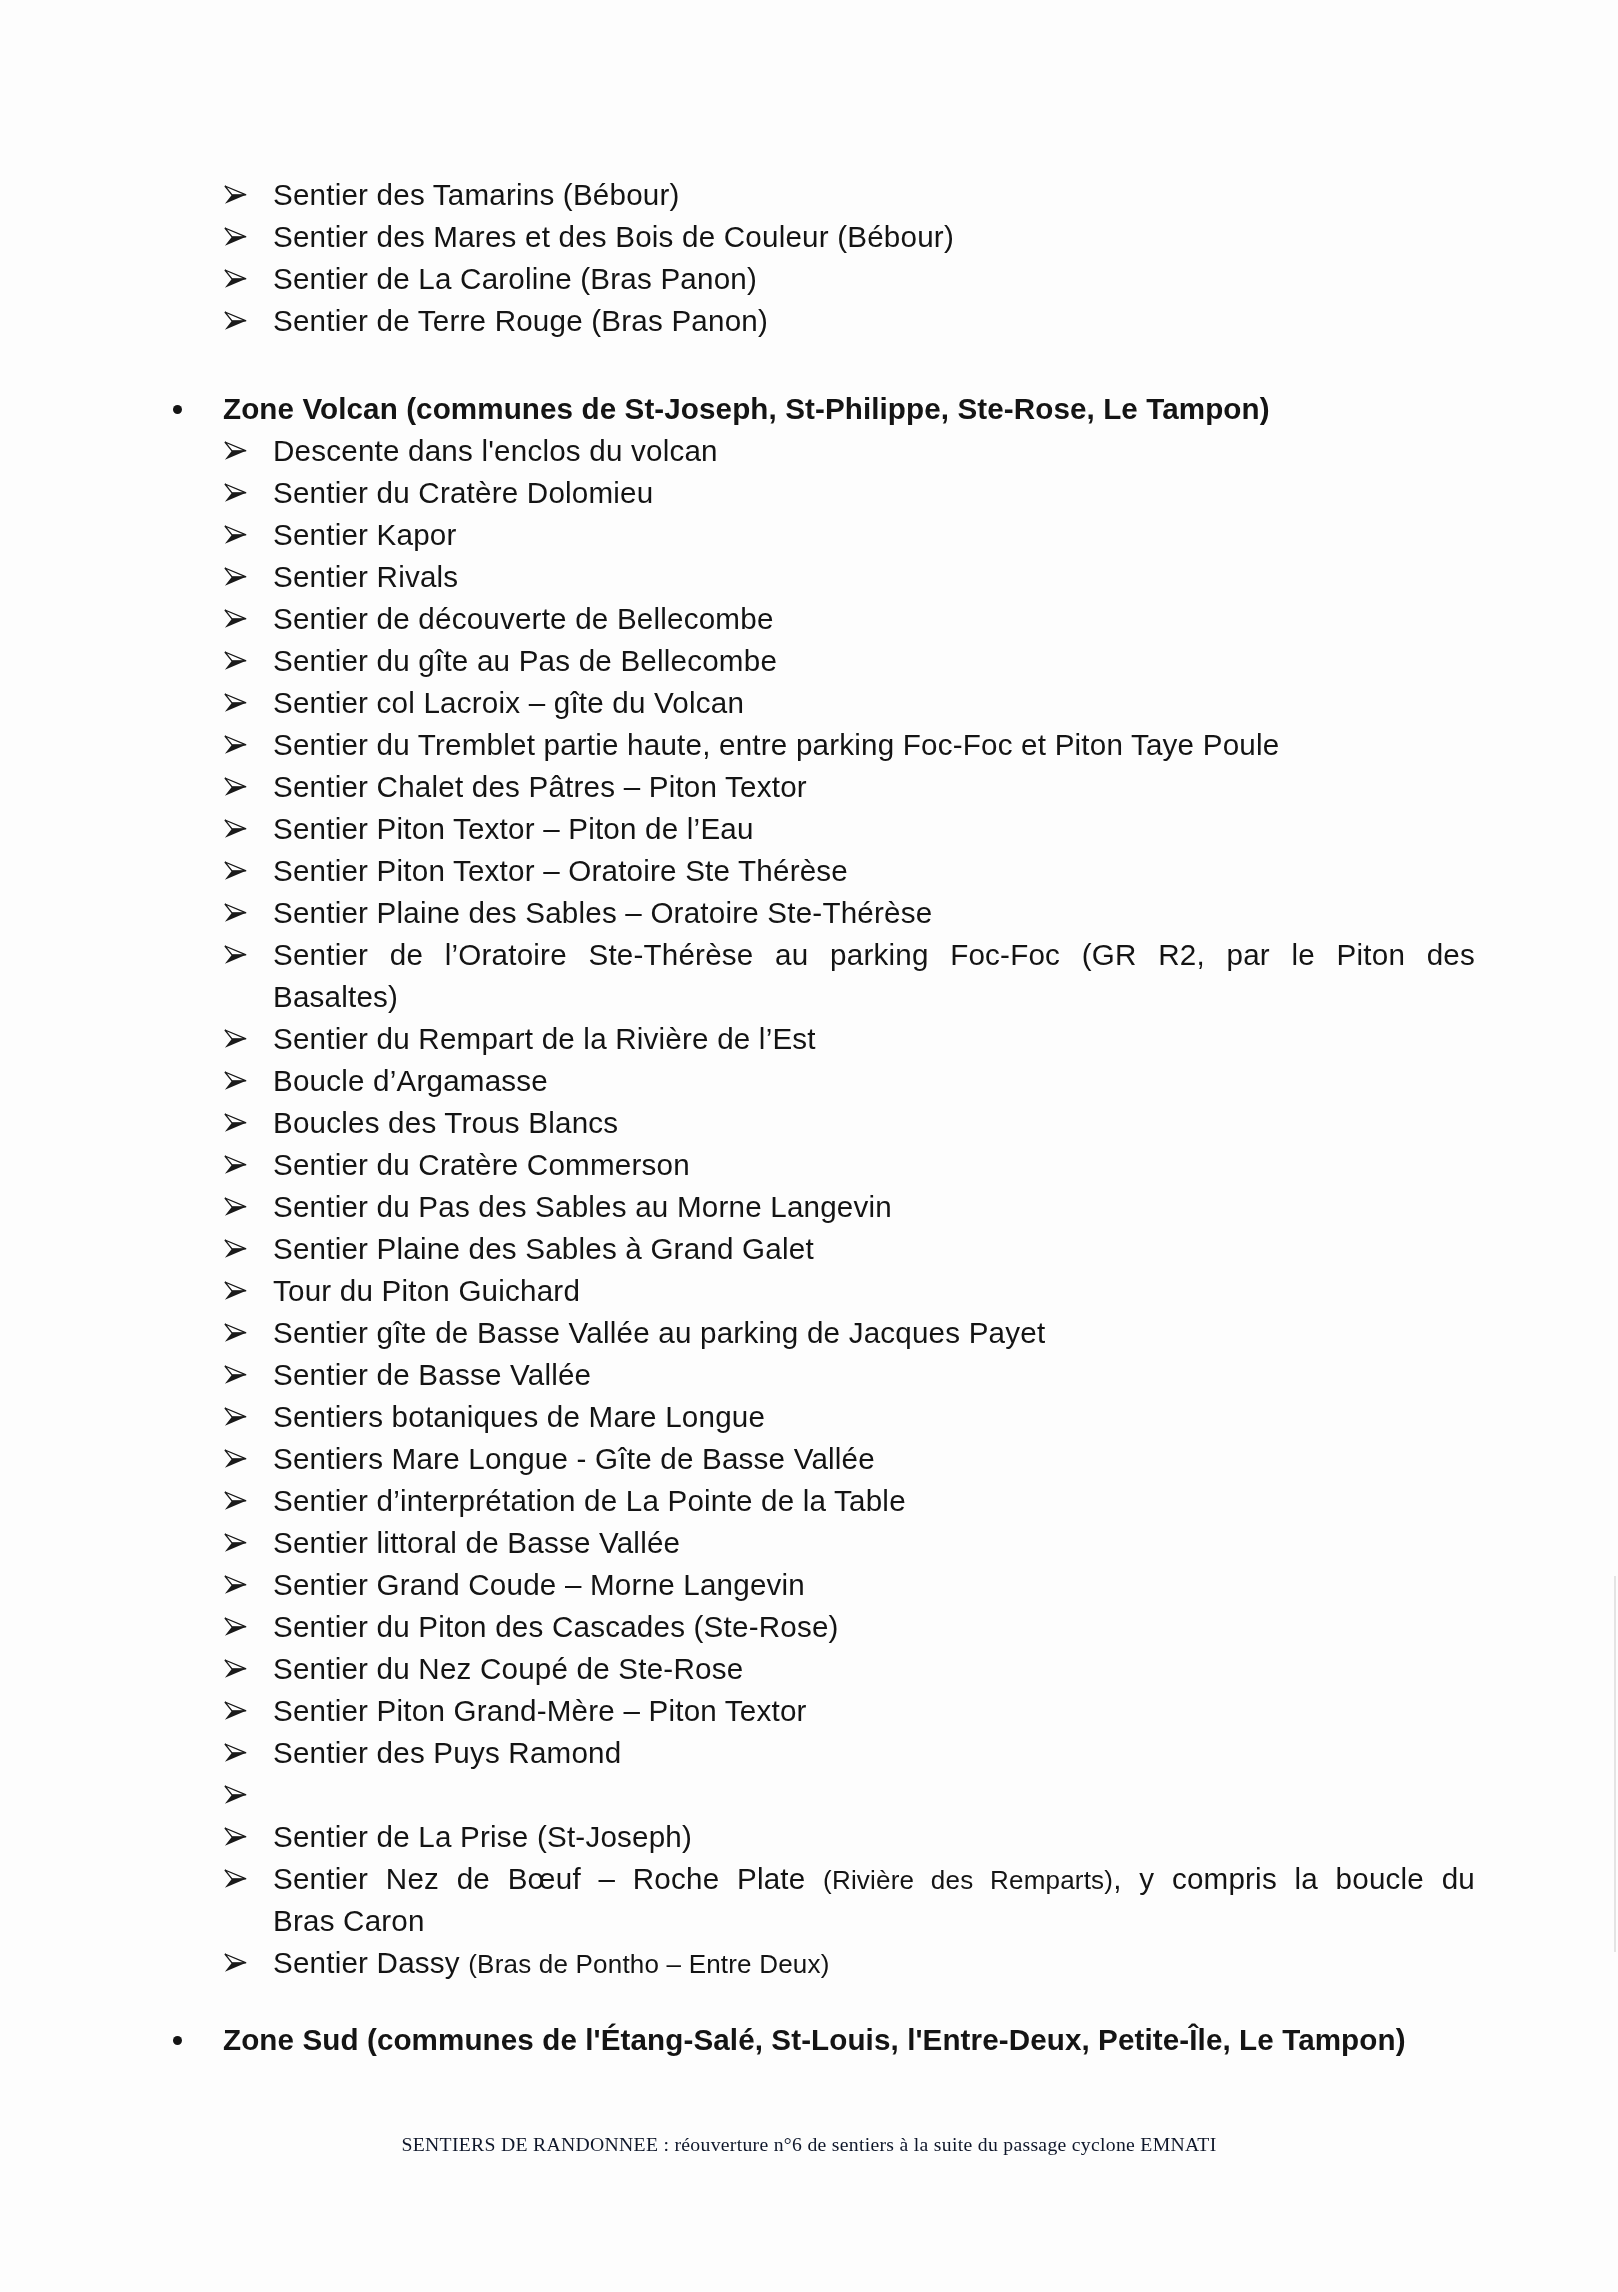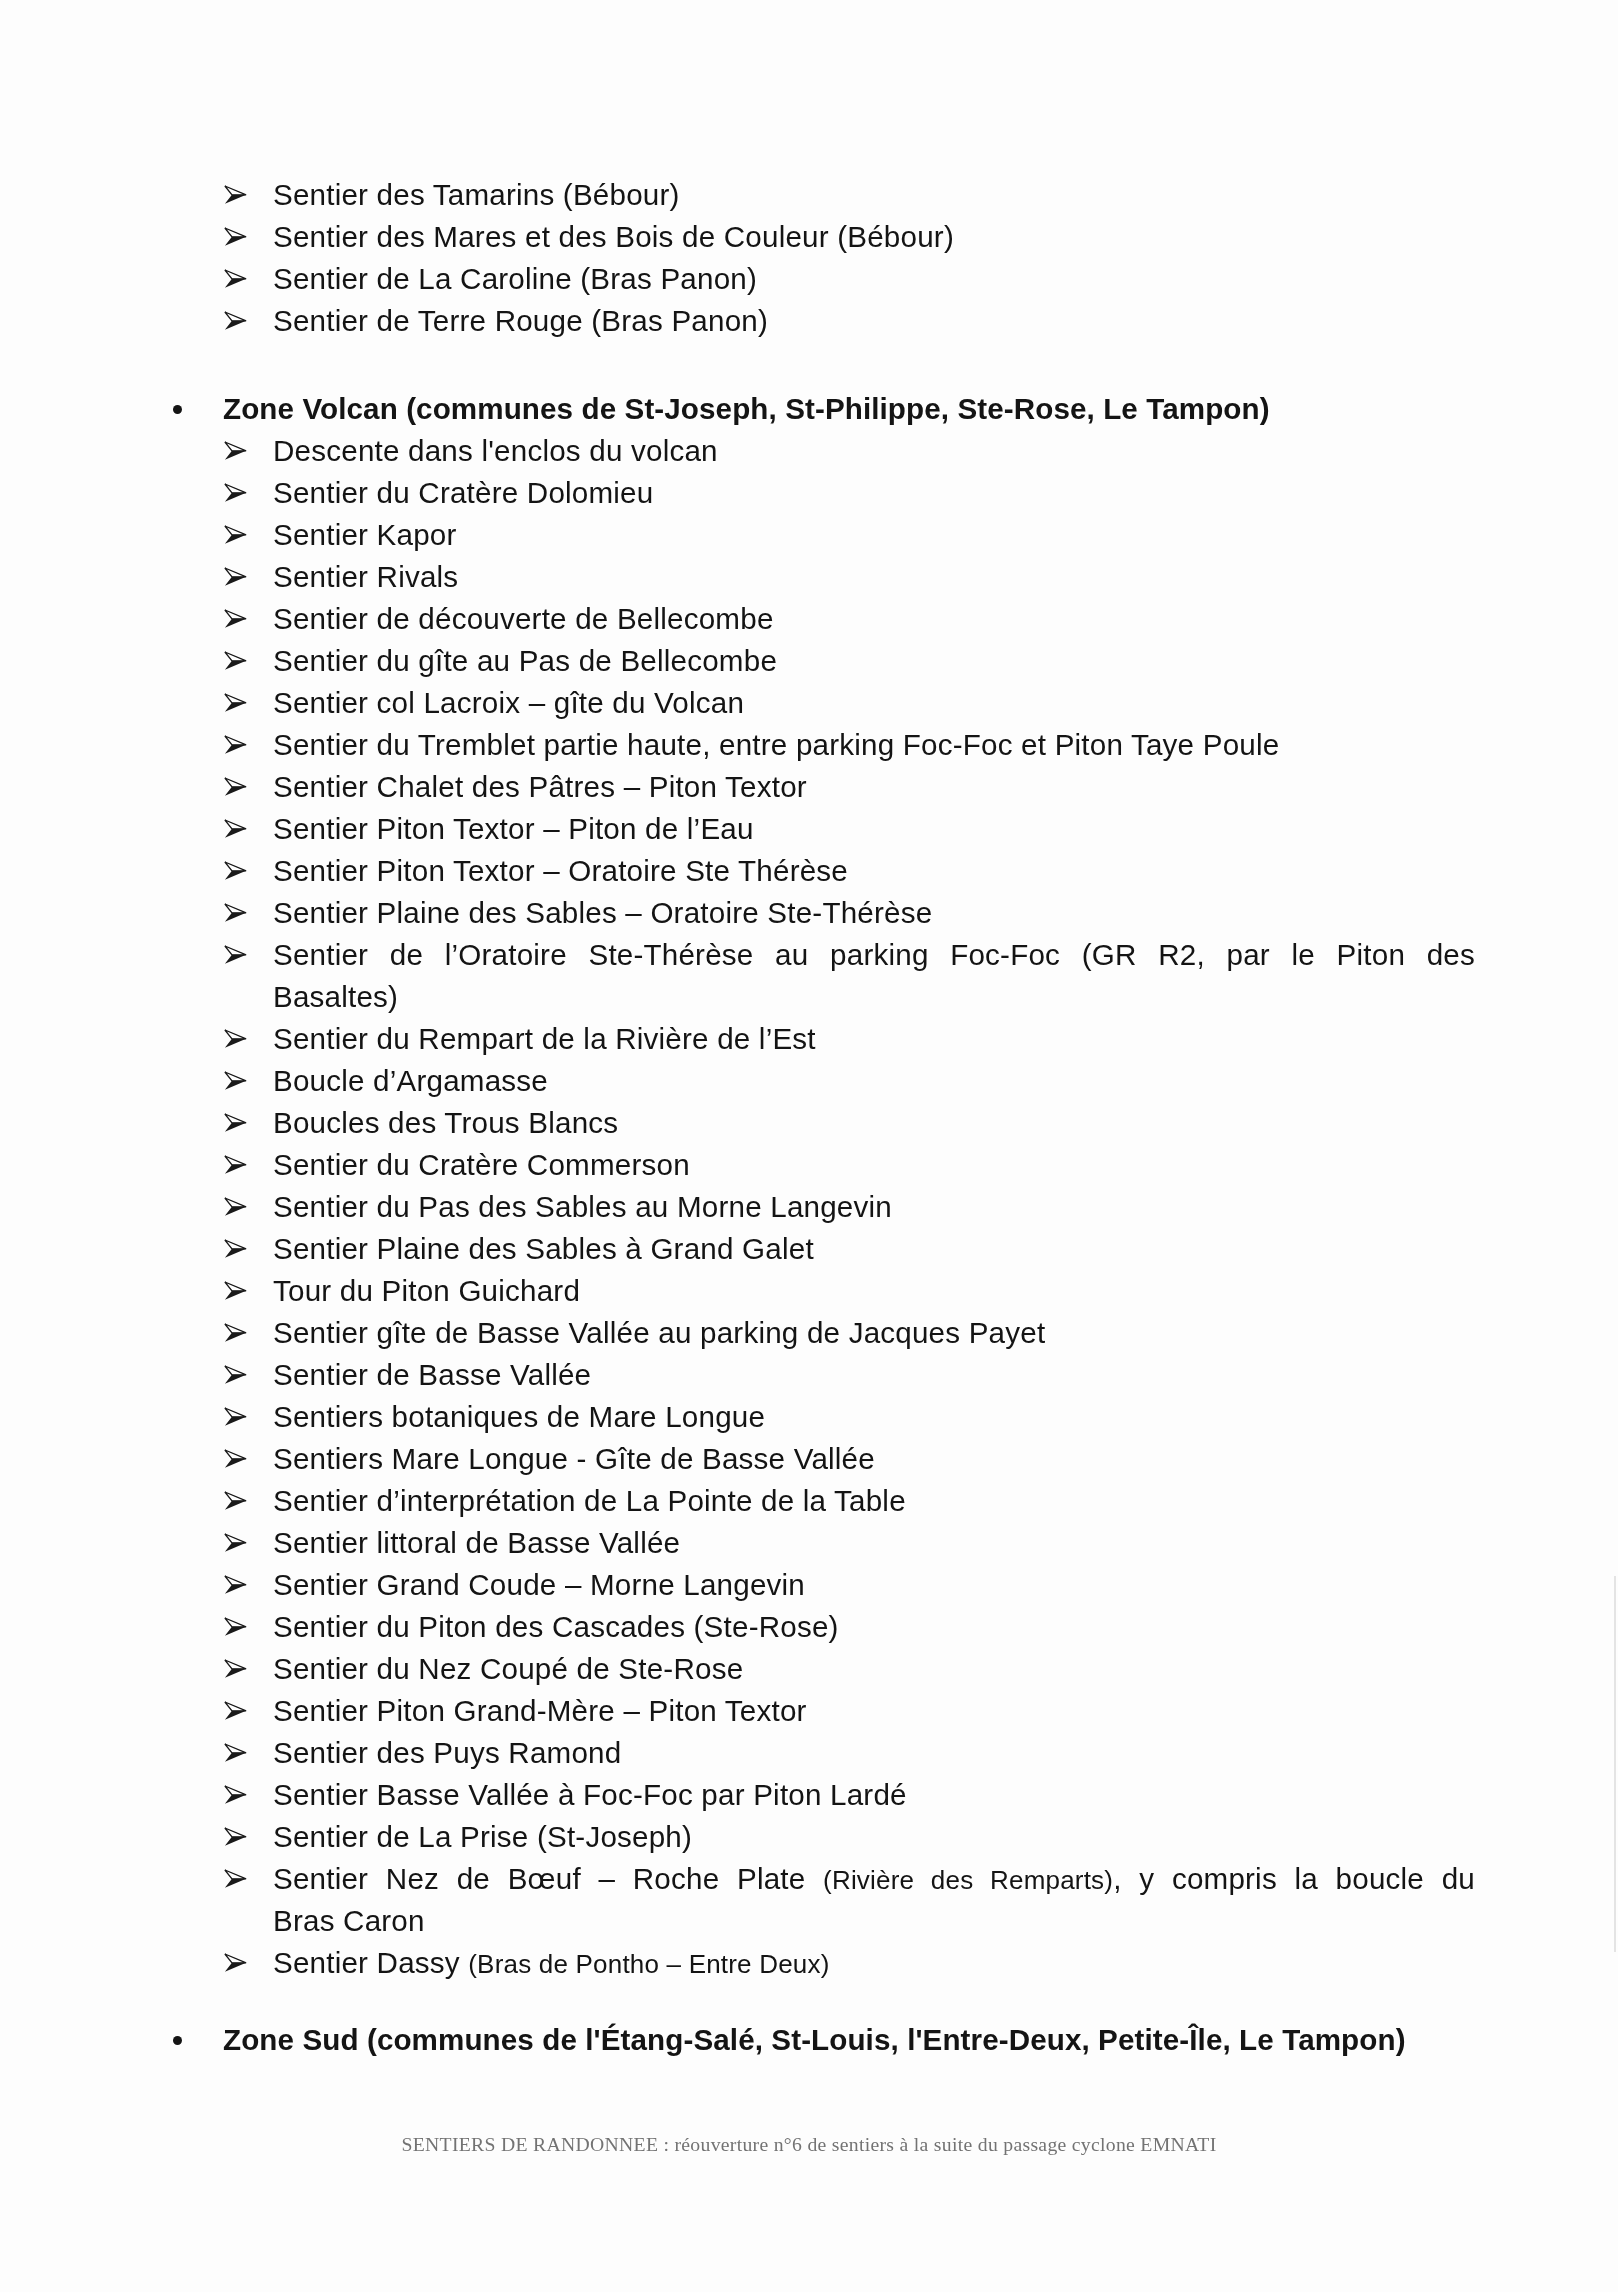--- a/index.html
+++ b/index.html
@@ -383,7 +383,6 @@
               <path d="M1 1 L25 11 L9 11 Z" fill="#fff" stroke="#1a1a1a" stroke-width="1.5"></path>
             </svg>
           </span>
-          <span class="txt">Sentier Basse Vallée à Foc-Foc par Piton Lardé</span>
         </div>
         <div class="row">
           <span class="arrow">

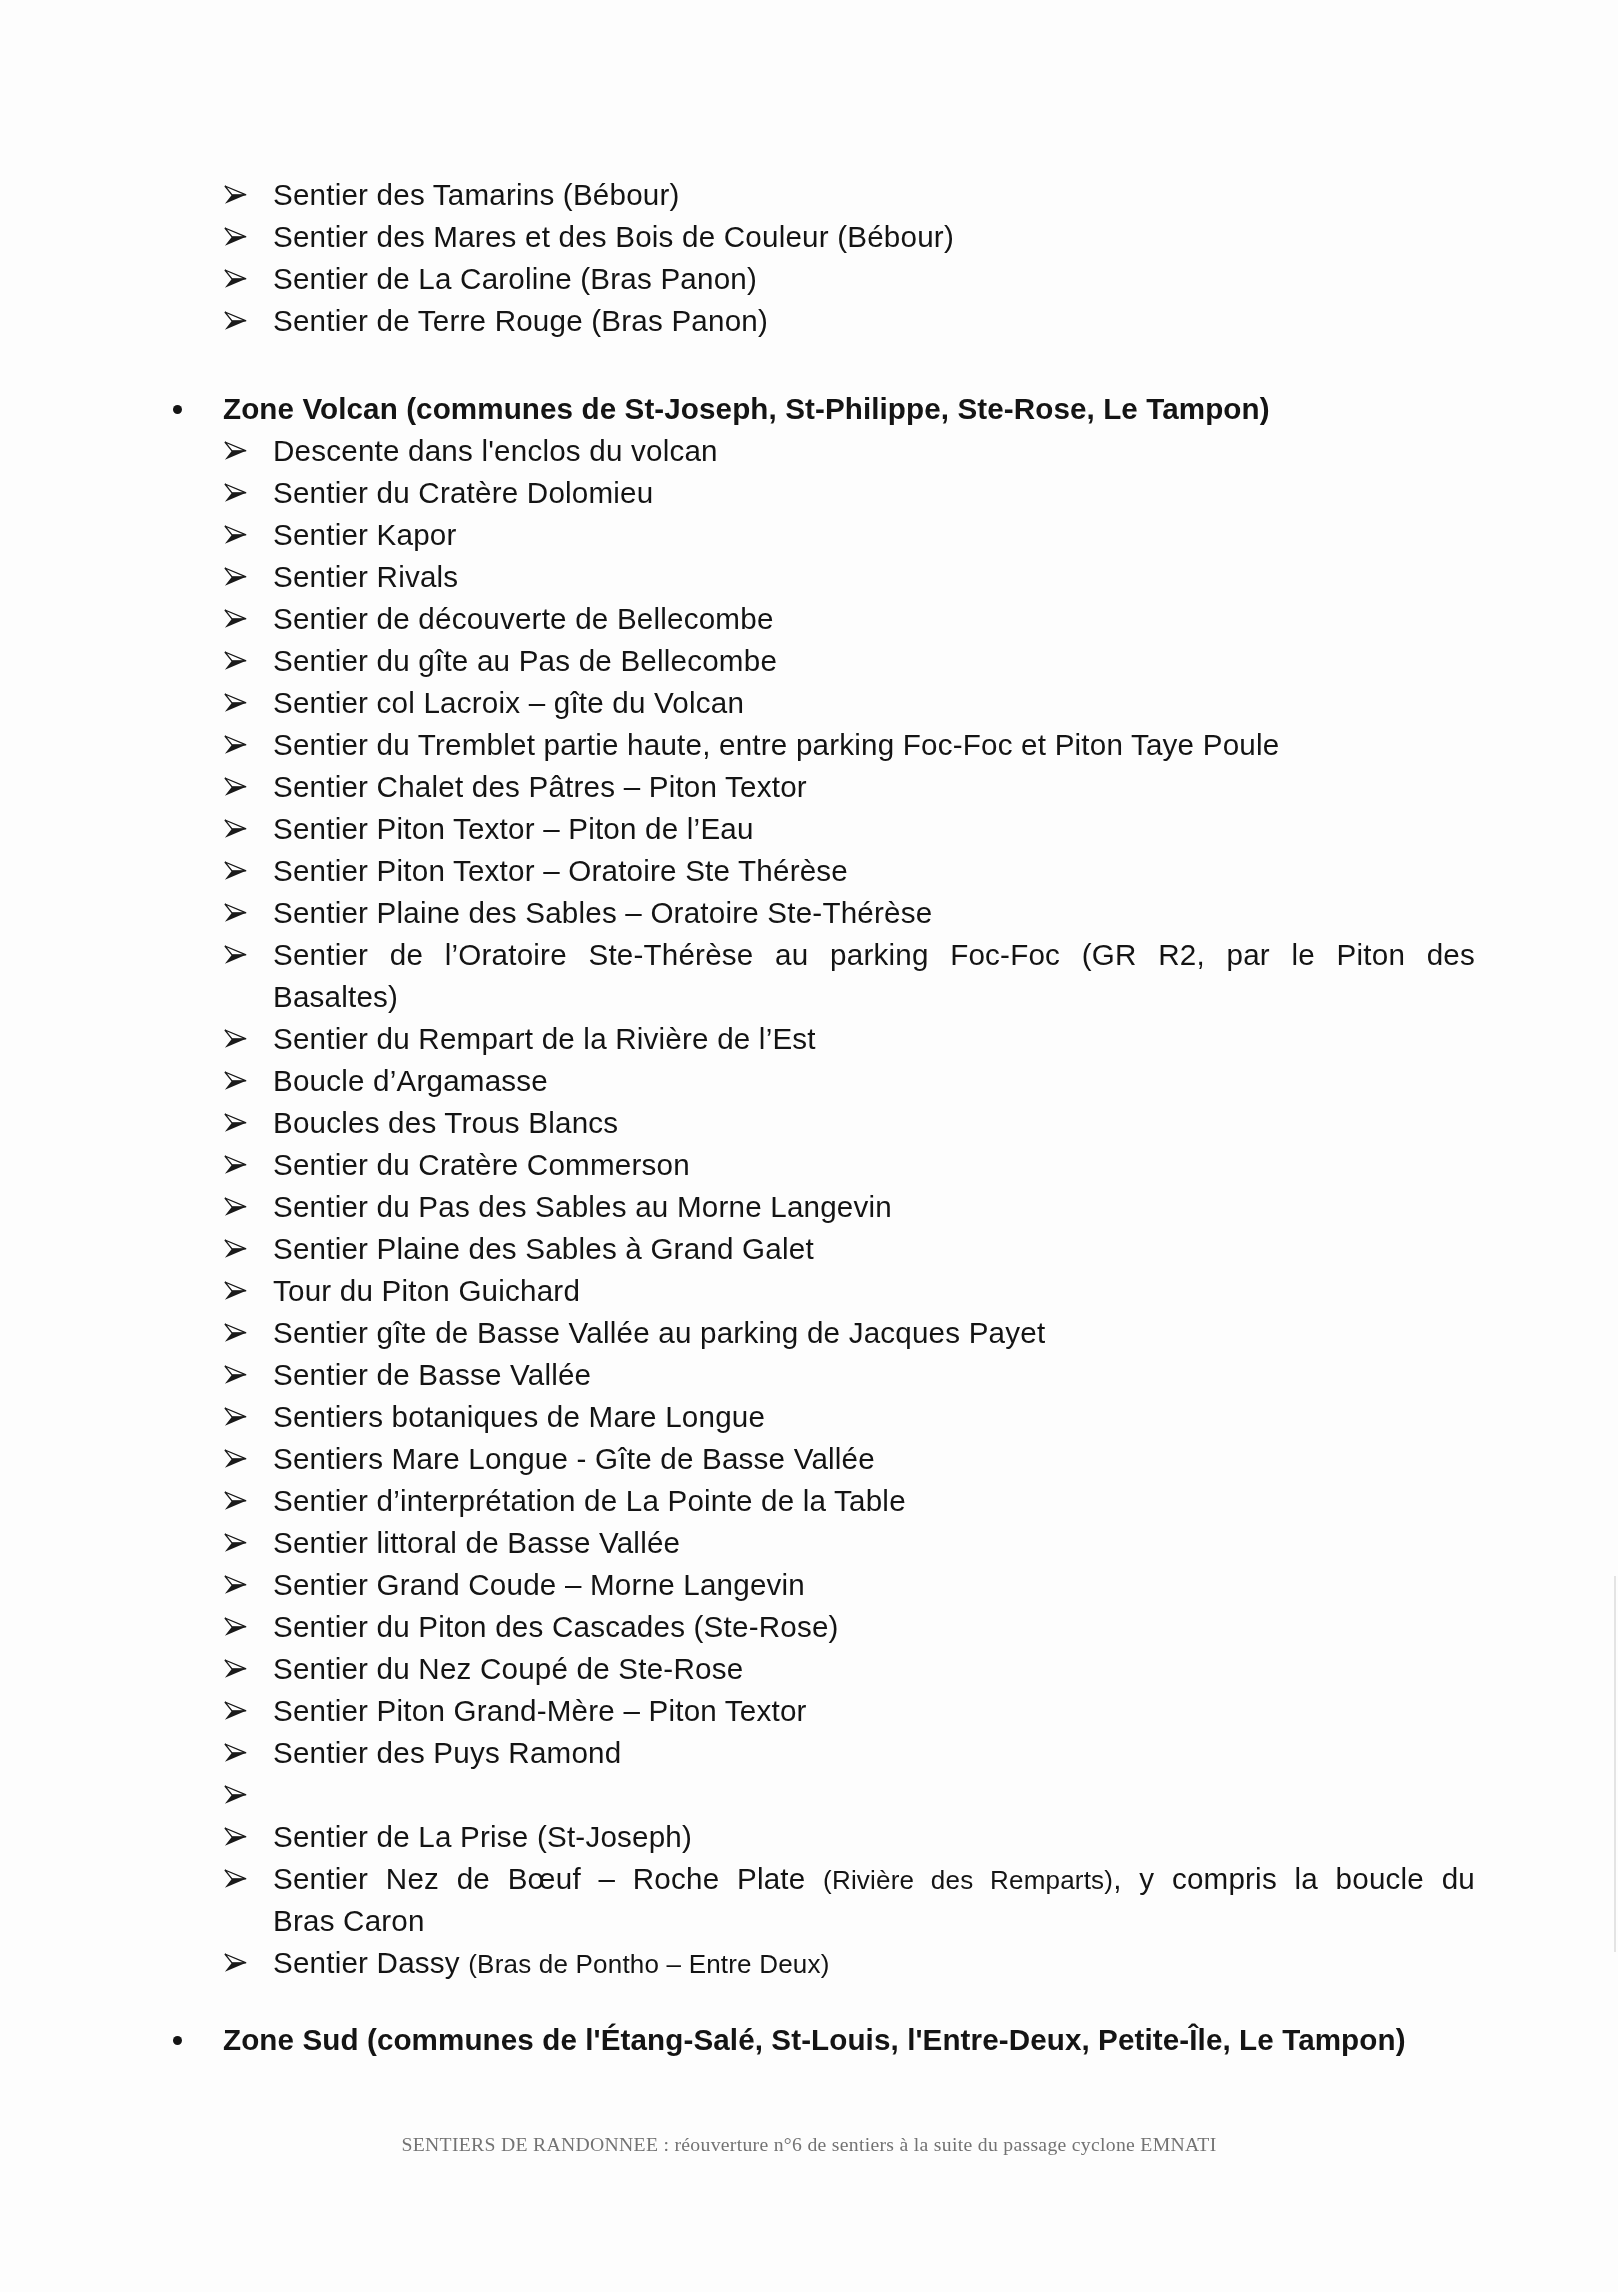--- a/index.html
+++ b/index.html
@@ -40,7 +40,7 @@
   .footer {
     position: absolute; left: 0; width: 1618px; top: 2133px; text-align: center;
     font-family: "Liberation Serif", "DejaVu Serif", serif;
-    font-size: 19.7px; color: #737373; letter-spacing: 0.3px;
+    font-size: 19.7px; color: #0f172a; letter-spacing: 0.3px;
   }
 </style>
 </head>

